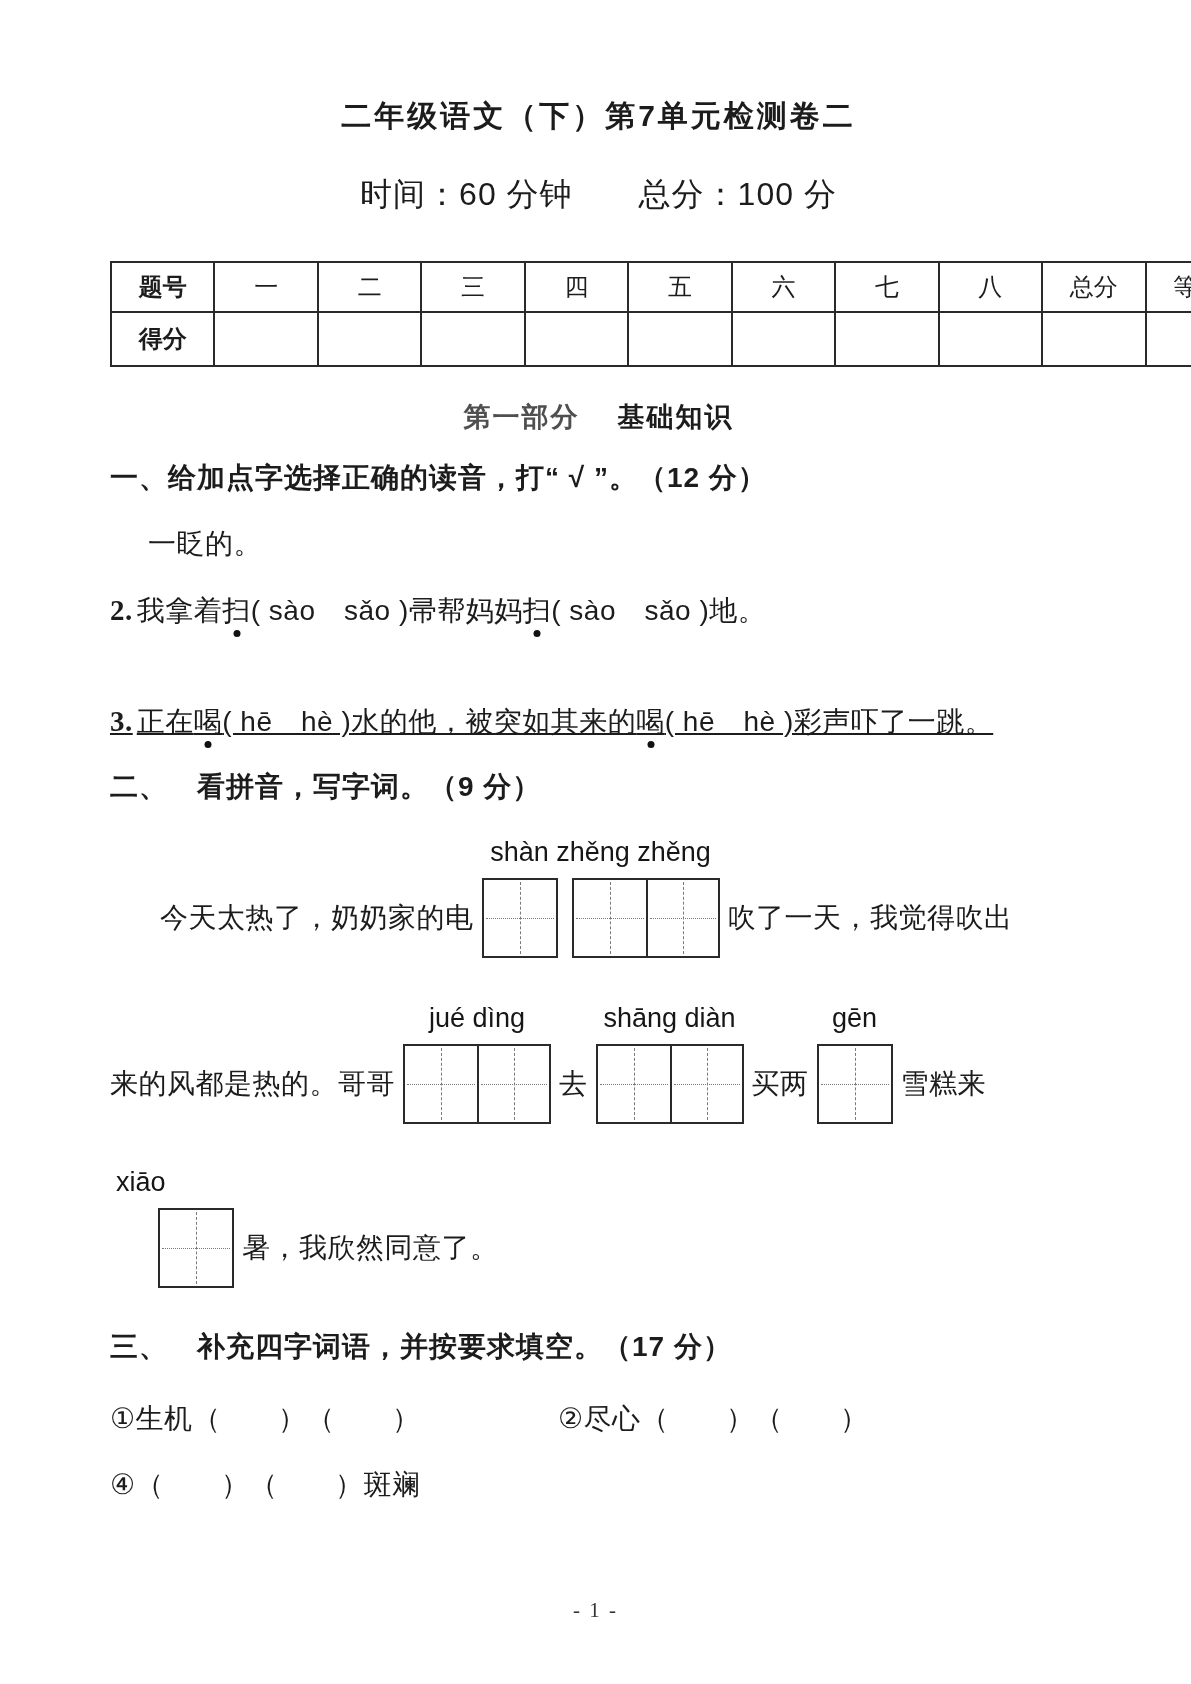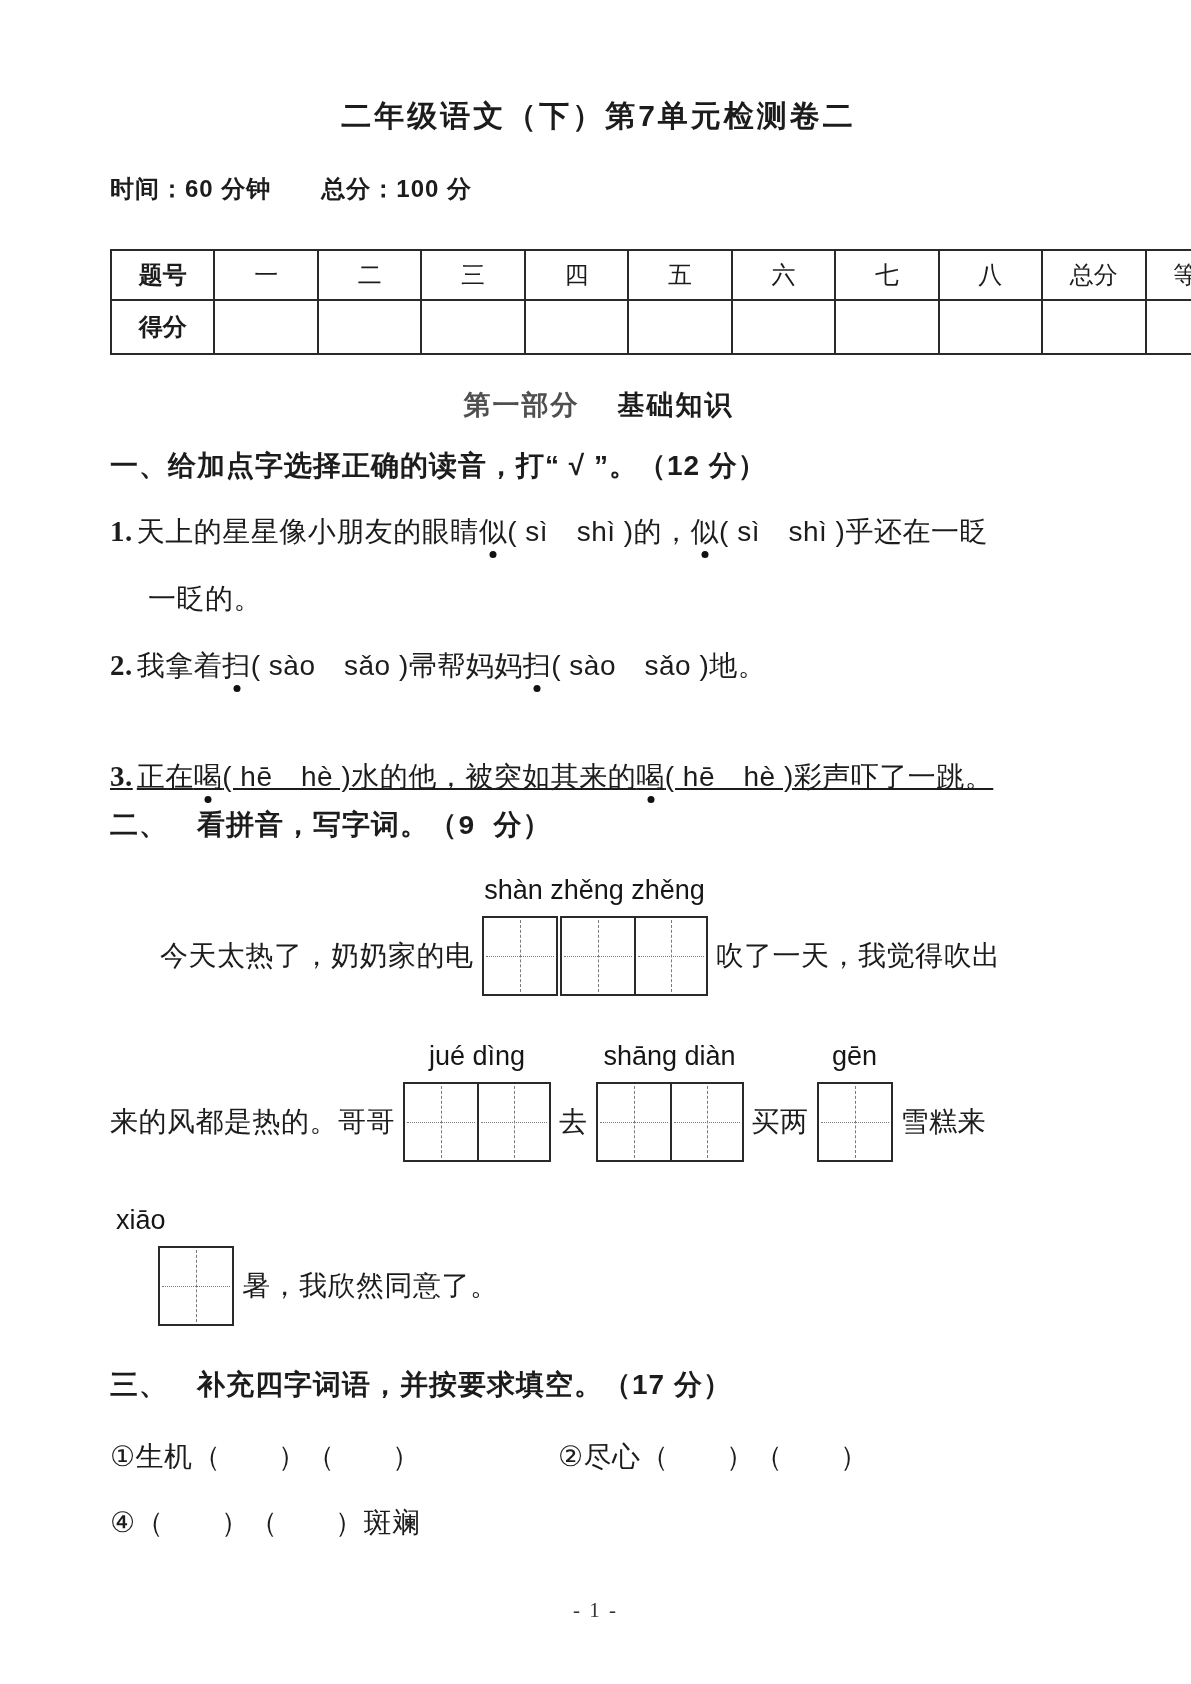--- a/index.html
+++ b/index.html
@@ -22,10 +22,10 @@
     letter-spacing: 3px;
   }
   .info {
-    text-align: left;
+    text-align: center;
     margin-top: 36px;
-    font-size: 24px;
-    font-weight: bold;
+    font-size: 32px;
+    font-weight: normal;
     letter-spacing: 1px;
   }
 

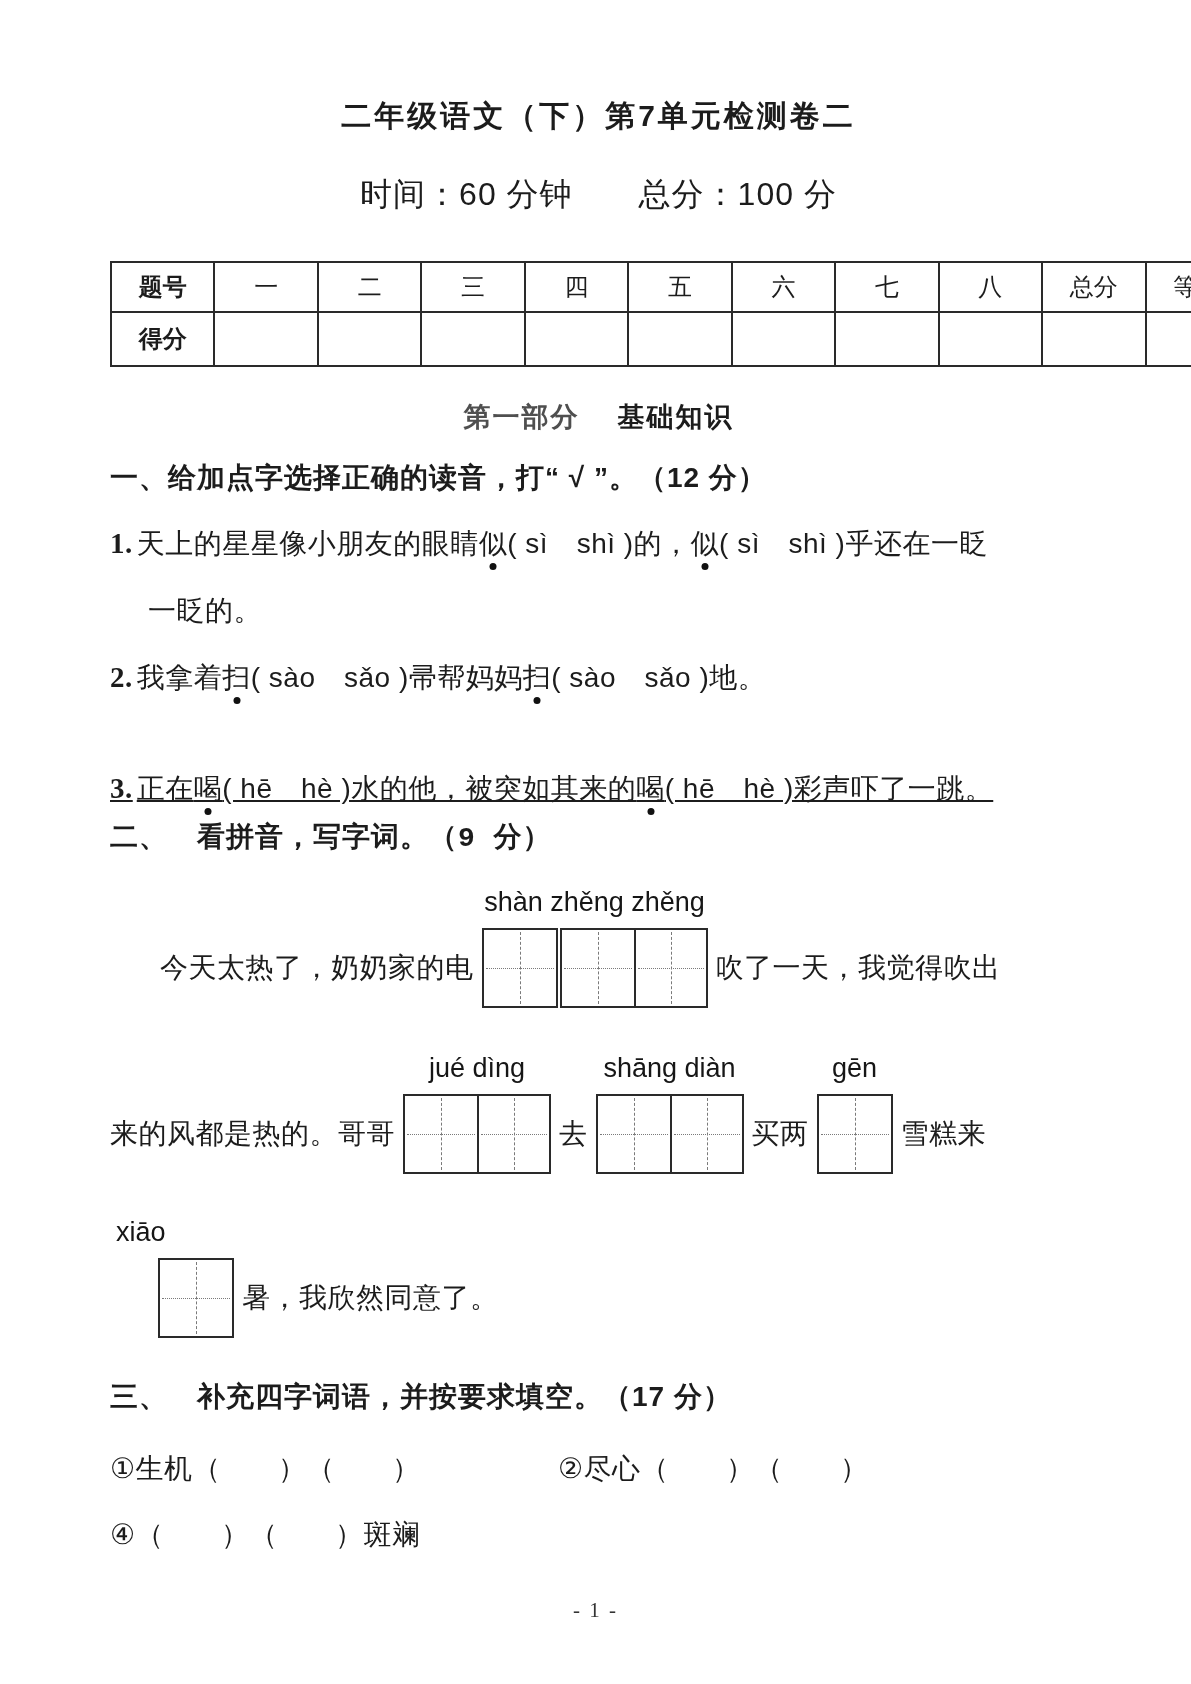--- a/index.html
+++ b/index.html
@@ -197,9 +197,6 @@
 
   <div class="sec-heading s1">一、给加点字选择正确的读音，打“ √ ”。（12 分）</div>
 
-  <div class="q-line">
-    <span class="q-num">1.</span><span>天上的星星像小朋友的眼睛</span><span class="dotted">似</span><span>( sì　shì )的，</span><span class="dotted">似</span><span>( sì　shì )乎还在一眨</span>
-  </div>
   <div class="q-line cont">一眨的。</div>
 
   <div class="q-line">

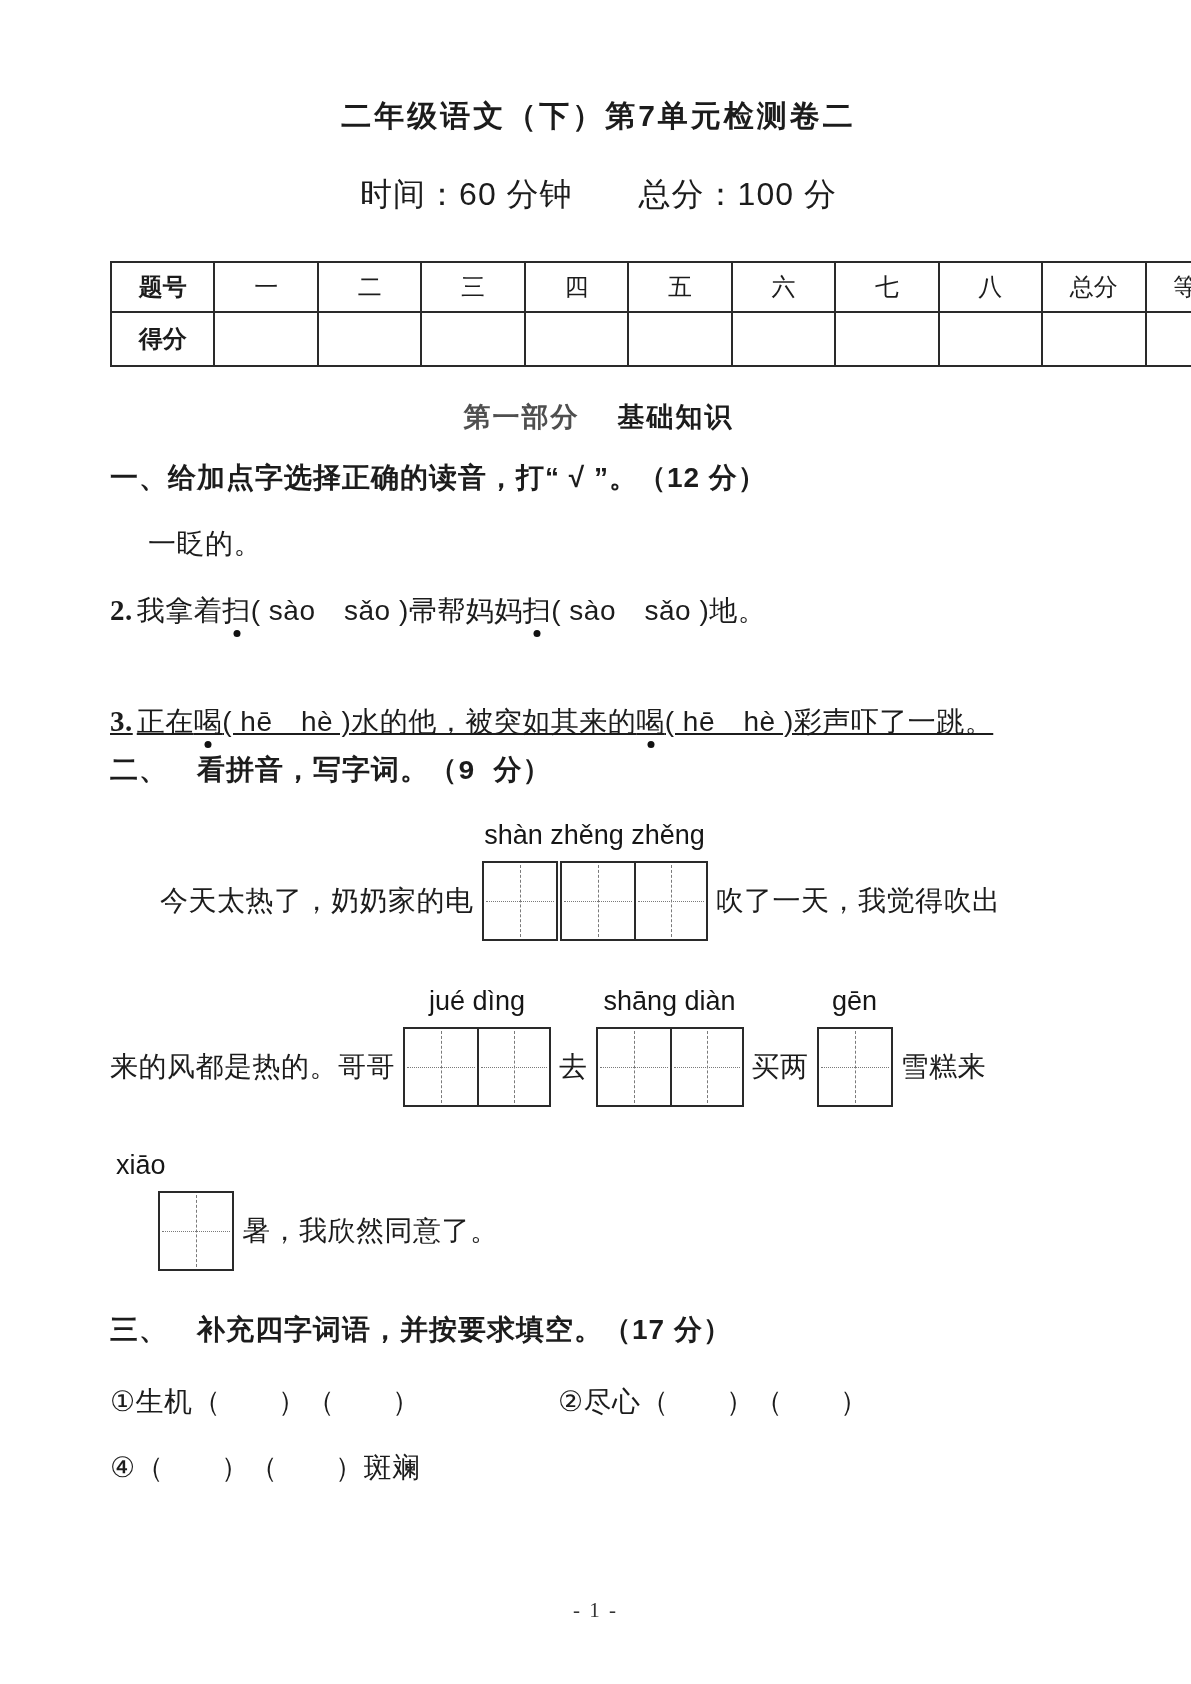--- a/index.html
+++ b/index.html
@@ -60,7 +60,7 @@
     letter-spacing: 1px;
   }
   .sec-heading.s1 { margin-top: 24px; }
-  .sec-heading.s2 { margin-top: 9px; font-family: Liberation Mono, monospace; }
+  .sec-heading.s2 { margin-top: 26px; }
   .sec-heading.s3 { margin-top: 40px; }
 
   .q-line {

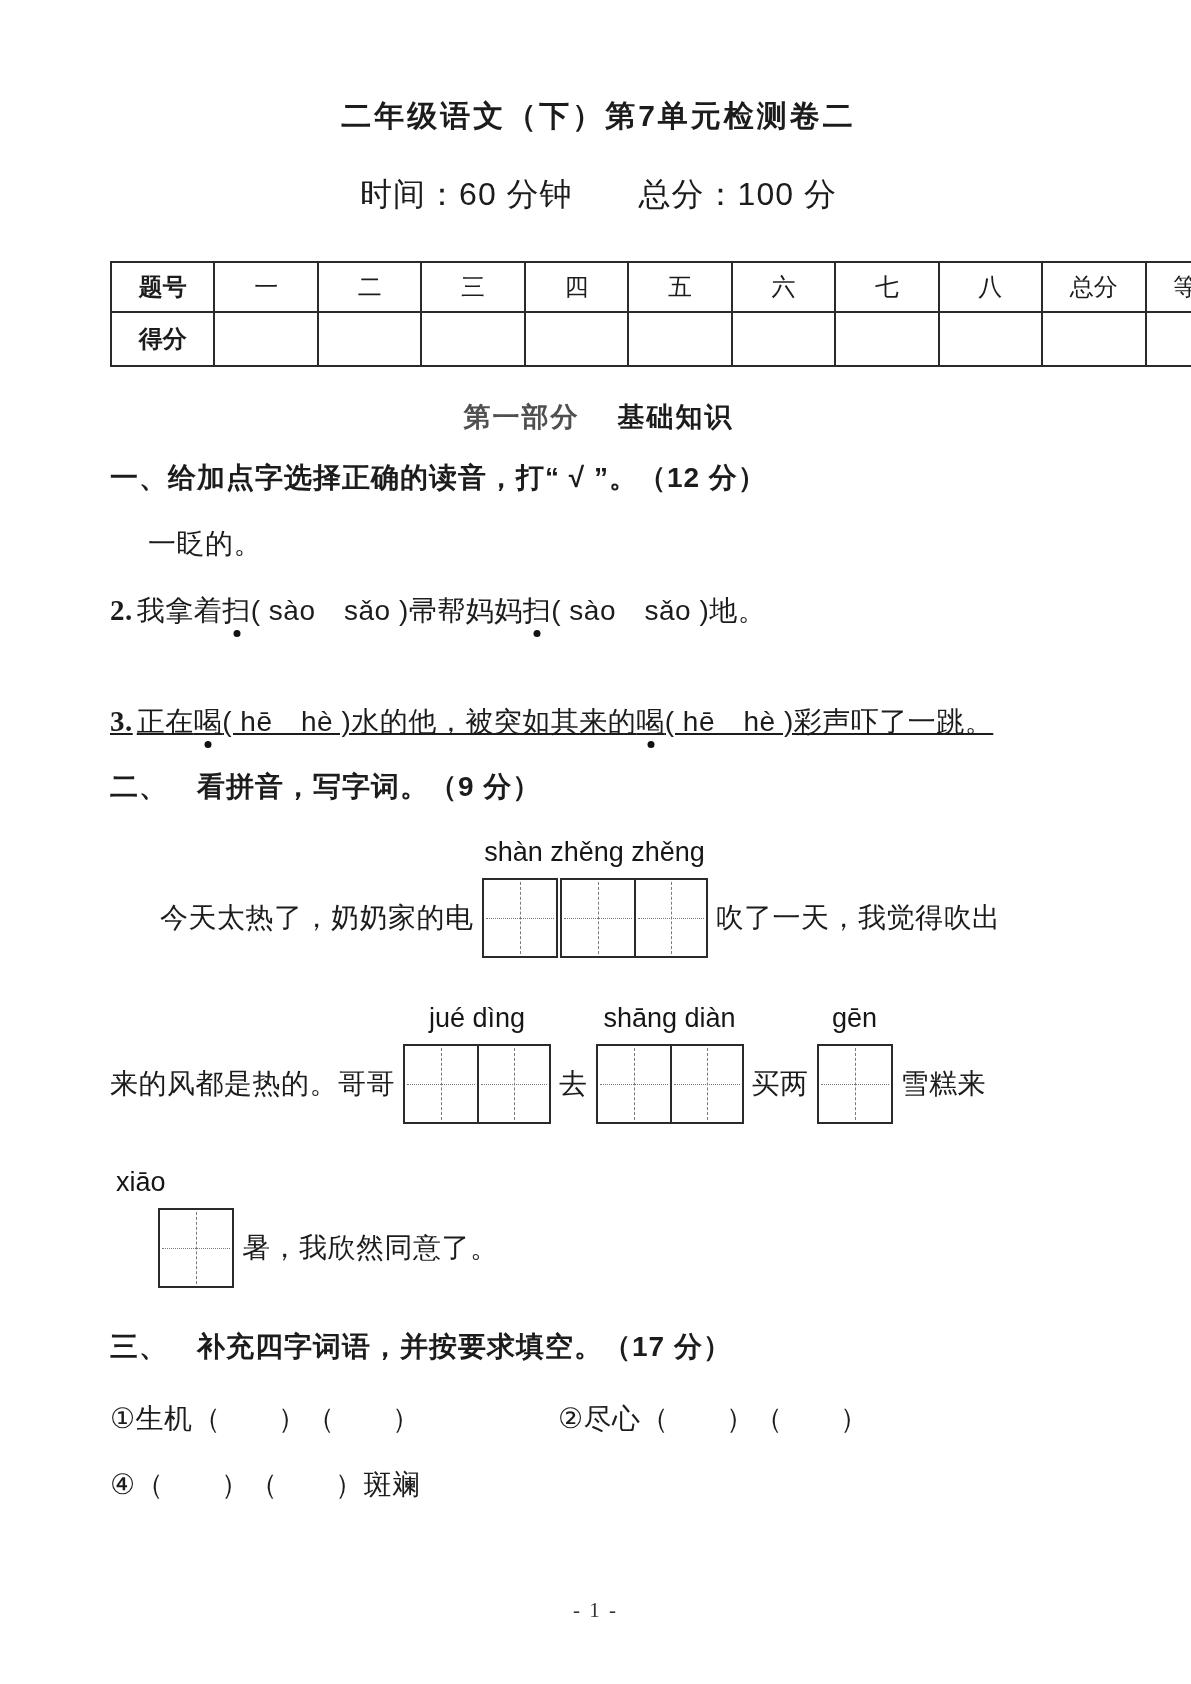--- a/index.html
+++ b/index.html
@@ -100,7 +100,7 @@
   .row-3 { margin-top: 84px; }
 
   .box-group { position: relative; display: flex; margin: 0 8px; border-radius: 24px; }
-  .box-pair { position: relative; display: flex; gap: 2px; margin: 0 8px; }
+  .box-pair { position: relative; display: flex; gap: 14px; margin: 0 8px; }
   .pinyin-label {
     position: absolute;
     bottom: 100%;

